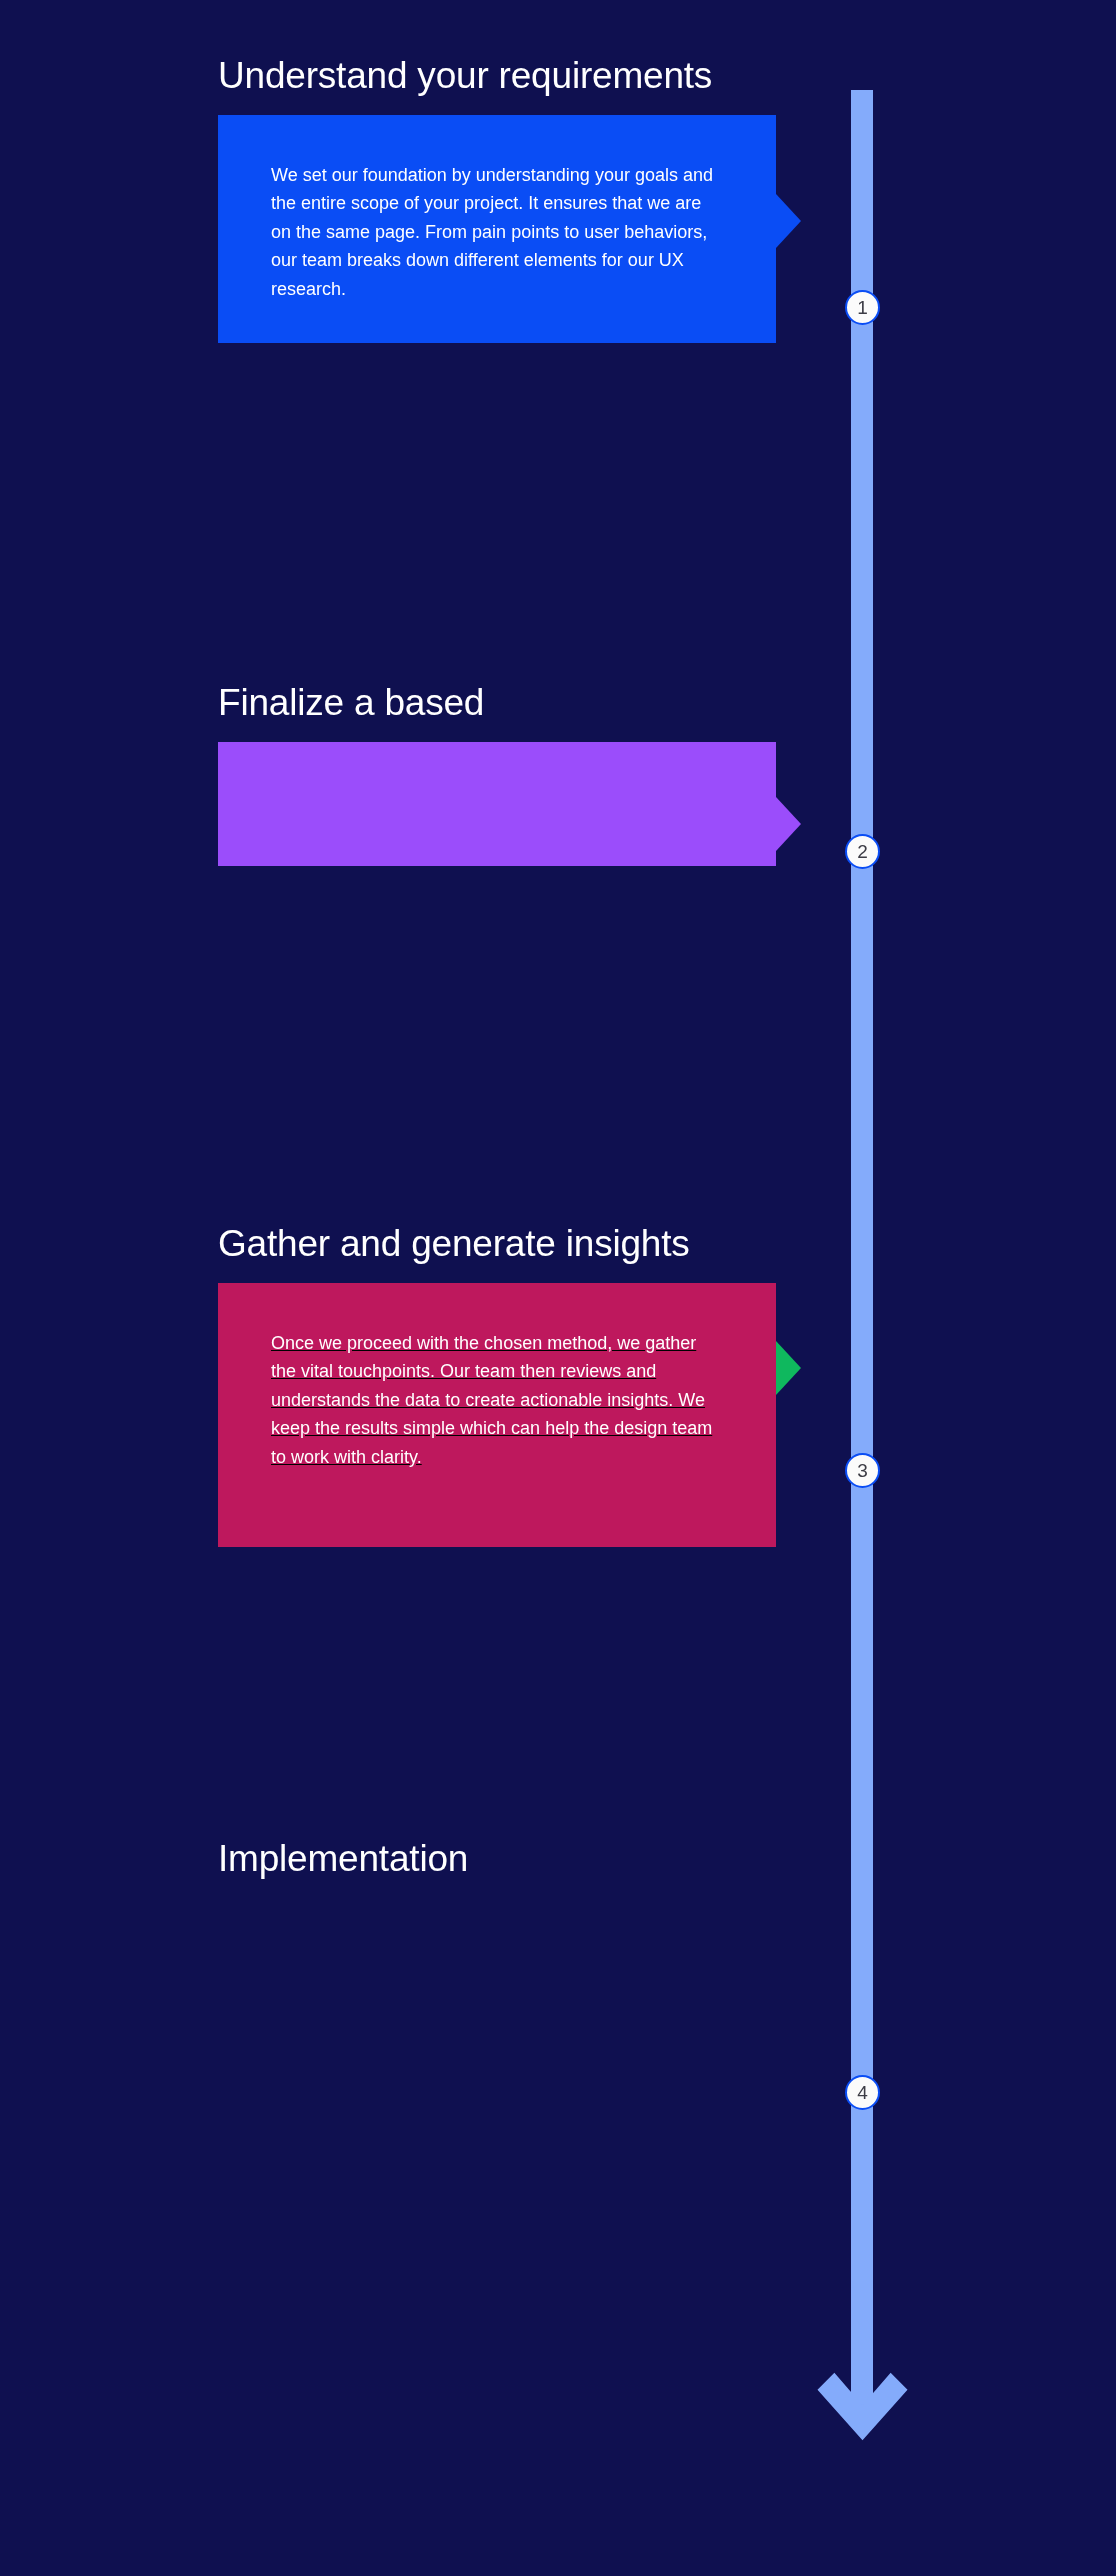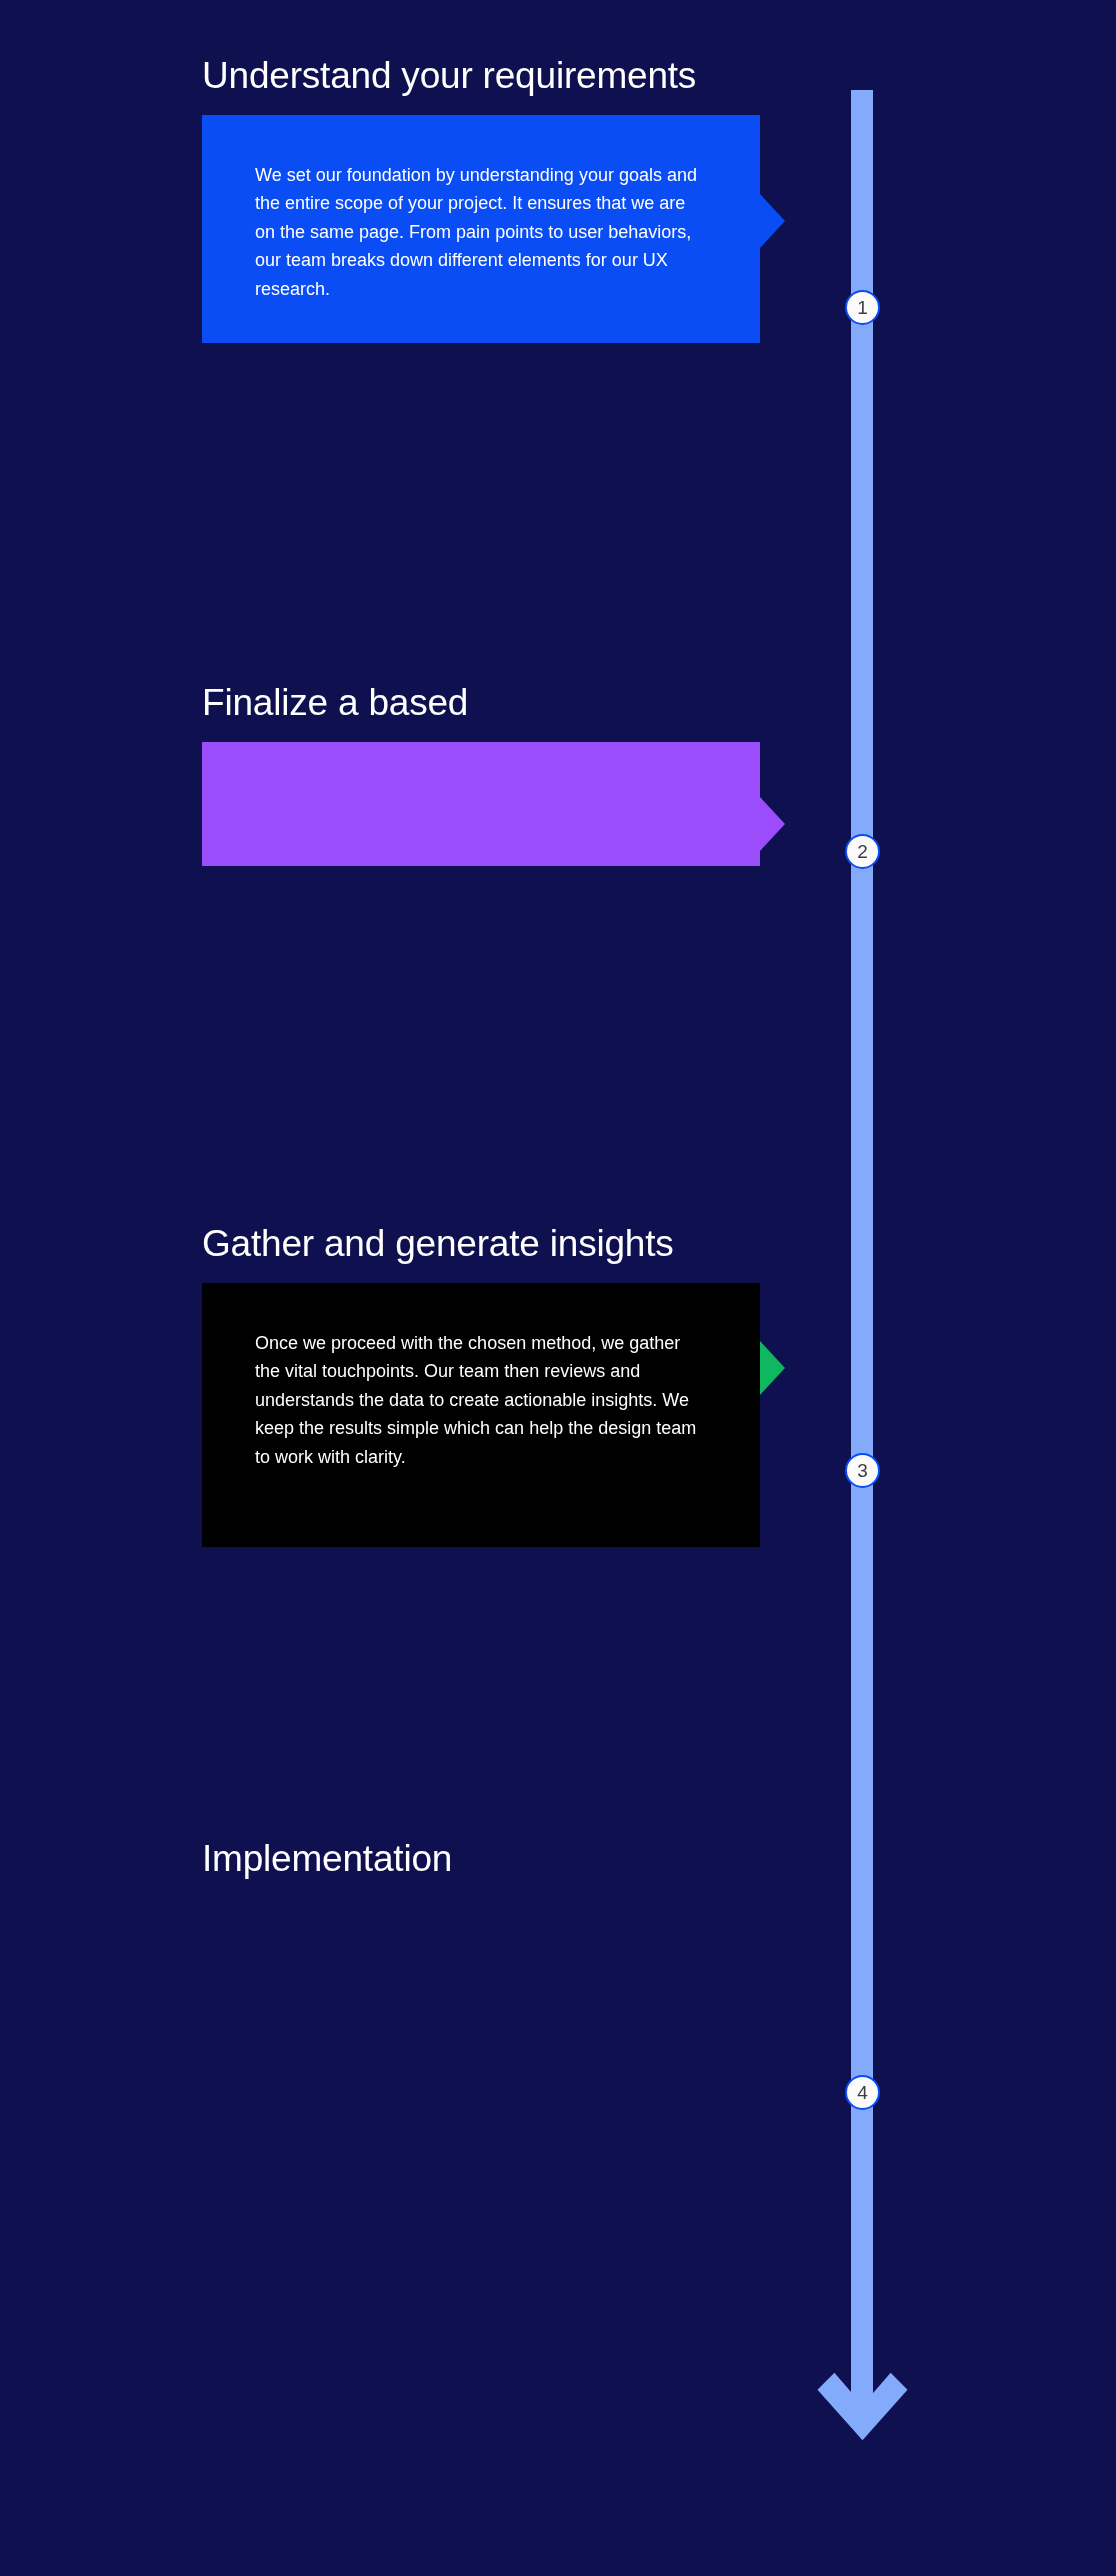--- a/index.html
+++ b/index.html
@@ -61,7 +61,7 @@
   
   .section {
     position: absolute;
-    left: 202px;
+    left: 218px;
     width: 558px;
   }
 

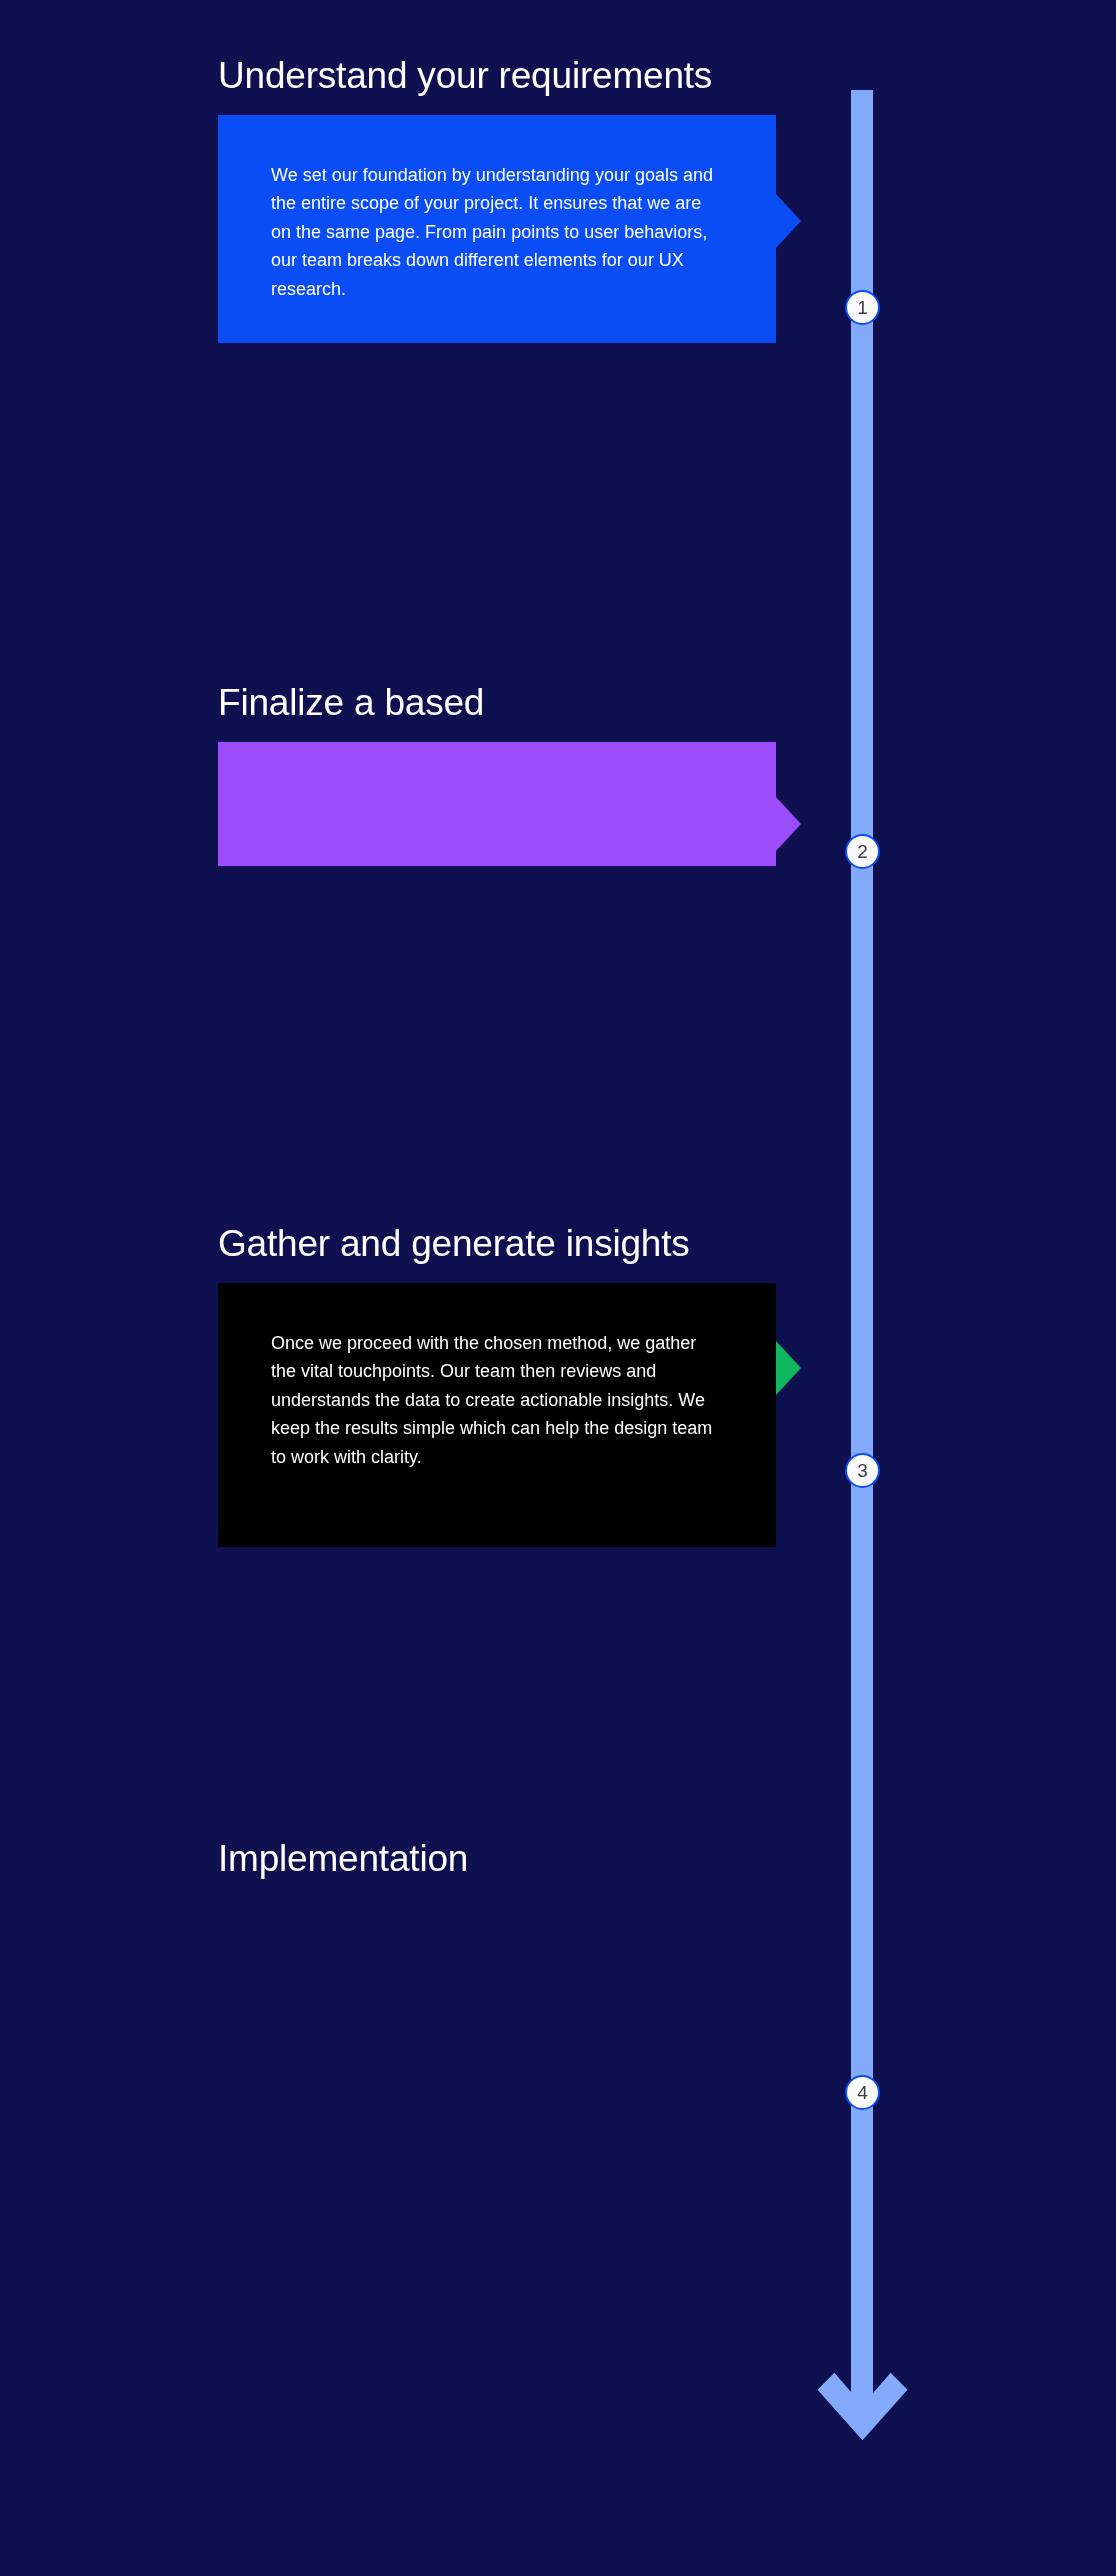--- a/index.html
+++ b/index.html
@@ -103,7 +103,7 @@
 
   .card-blue   { background: #0a4df5; }
   .card-purple { background: #9b4dfb; }
-  .card-green  { background: #000000; text-decoration: underline; }
+  .card-green  { background: #be185d; text-decoration: underline; }
   .card-orange { background: #f98038; }
   .card-orange .body { color: #fff6e6; }
 

